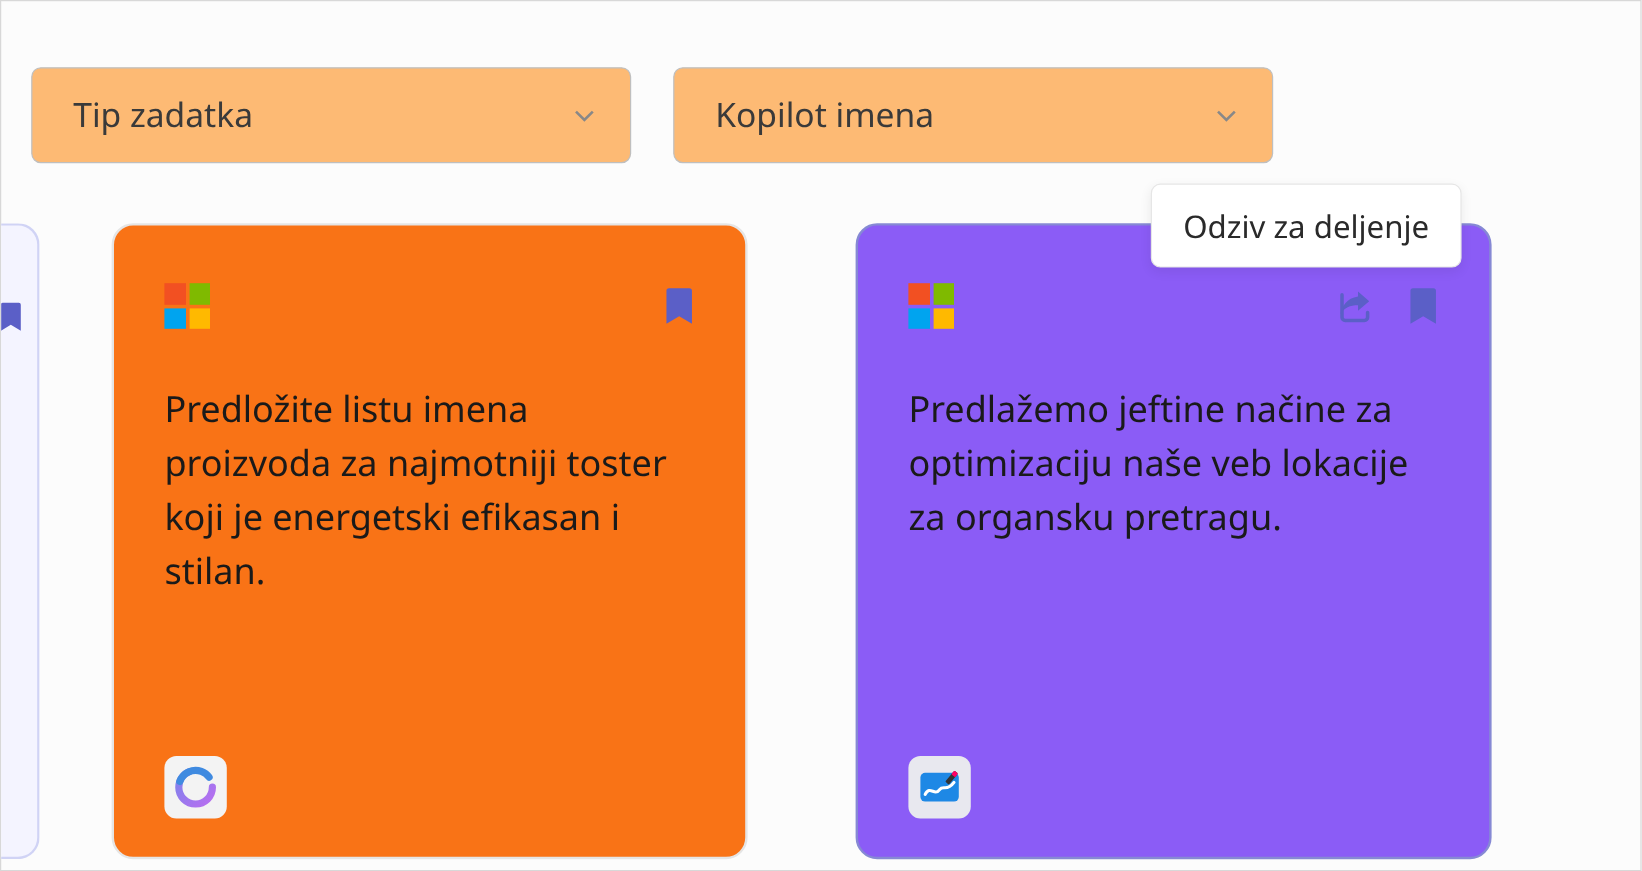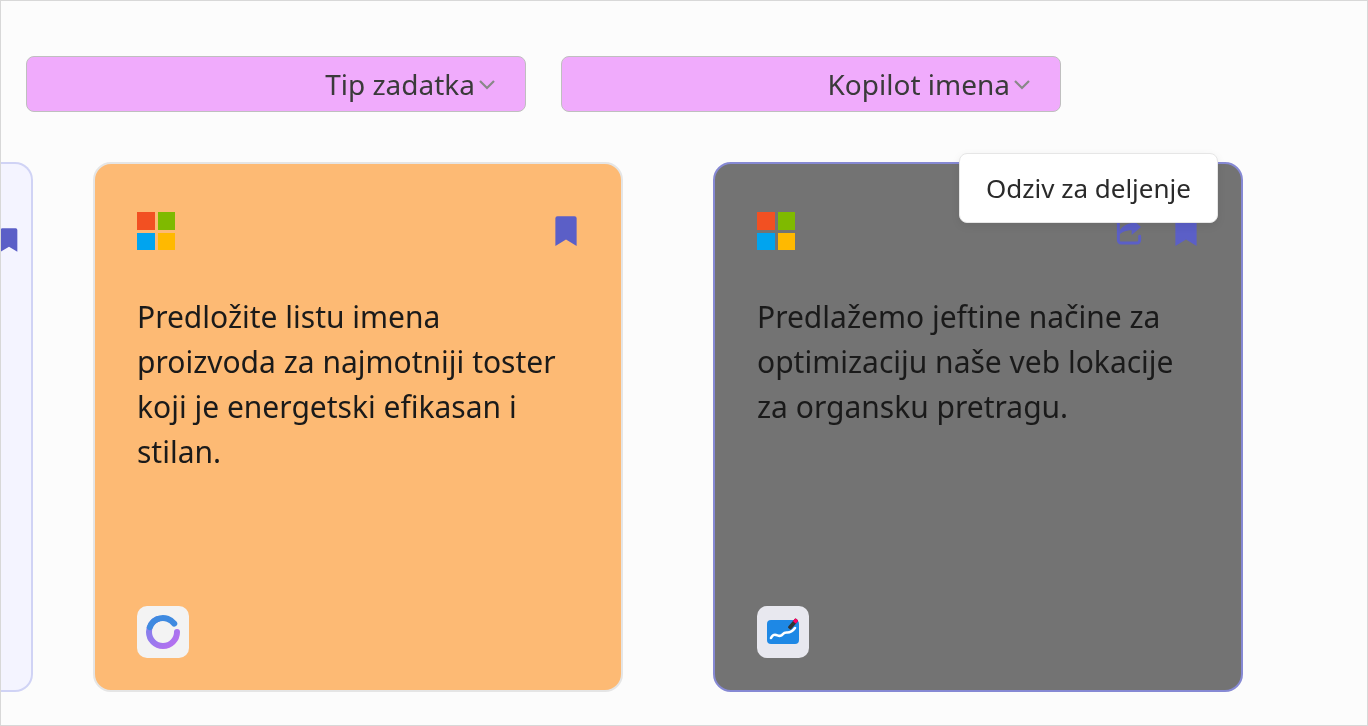--- a/index.html
+++ b/index.html
@@ -18,14 +18,14 @@
       padding: 55px 0 0 25px;
     }
     .dropdown {
-      background: #f0abfc;
+      background: #fdba74;
       border: 1px solid #bfbfbf;
       border-radius: 8px;
       width: 500px;
-      height: 56px;
-      display: flex;
-      align-items: center;
-      justify-content: flex-end;
+      height: 80px;
+      display: flex;
+      align-items: center;
+      justify-content: space-between;
       padding: 0 26px 0 34px;
       cursor: pointer;
     }

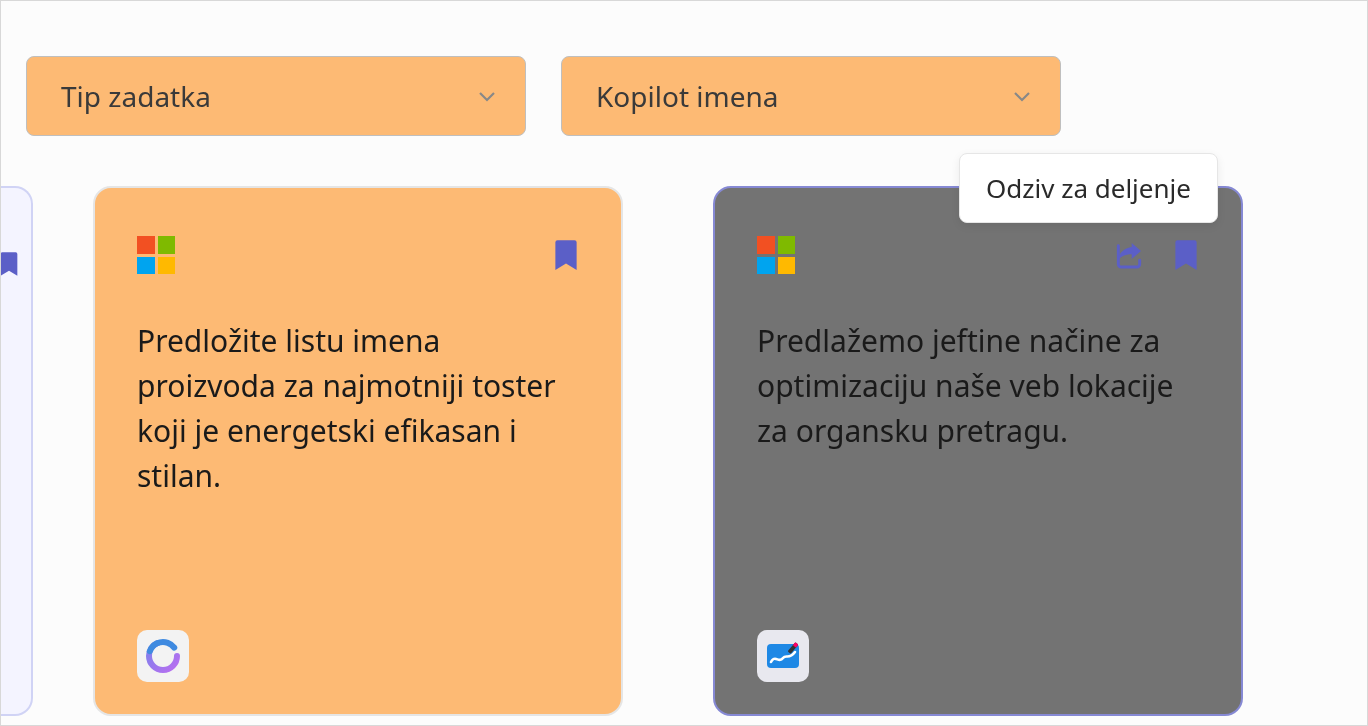--- a/index.html
+++ b/index.html
@@ -63,7 +63,7 @@
       top: 0;
       width: 530px;
       height: 530px;
-      background: #fdba74;
+      background: #f97316;
       border: 2px solid #e5e5e5;
       border-radius: 18px;
       padding: 48px 42px 32px 42px;

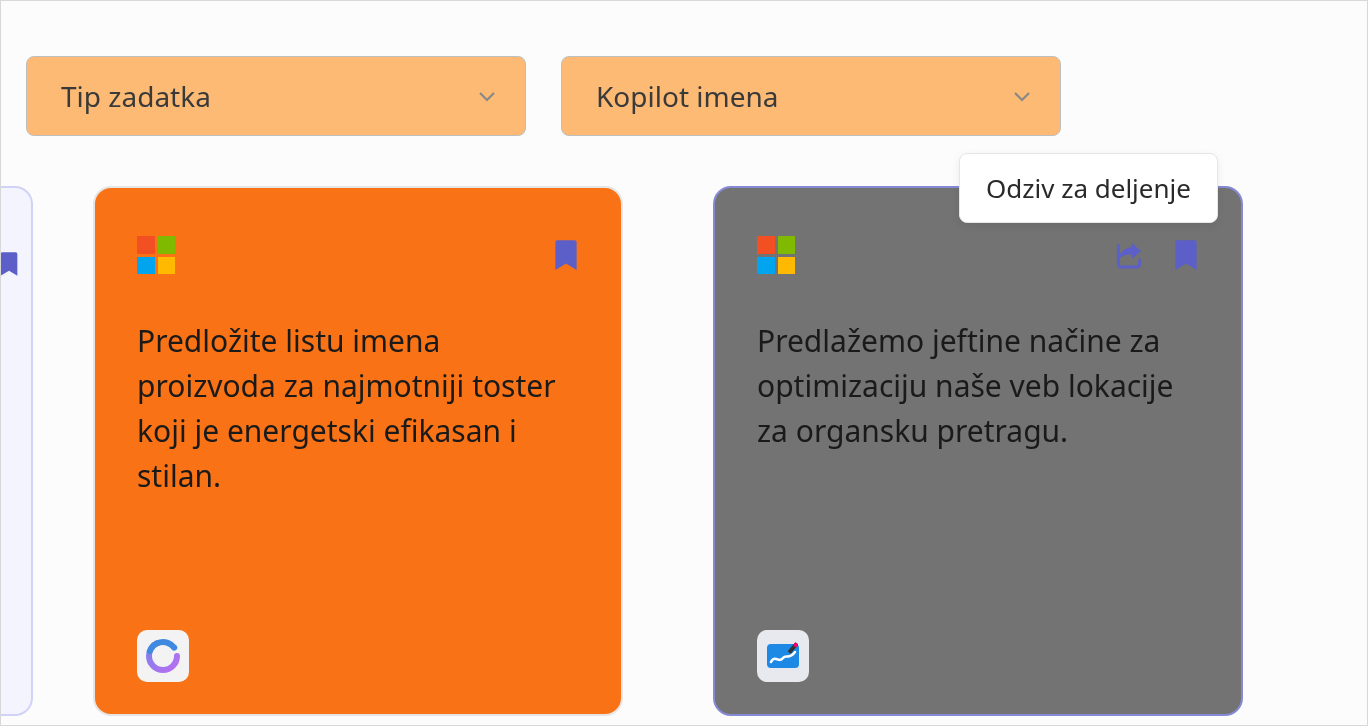--- a/index.html
+++ b/index.html
@@ -73,7 +73,7 @@
     .card-1 { left: 92px; }
     .card-2 {
       left: 712px;
-      background: #737373;
+      background: #8b5cf6;
       border-color: #8689d4;
     }
     .card-head {

